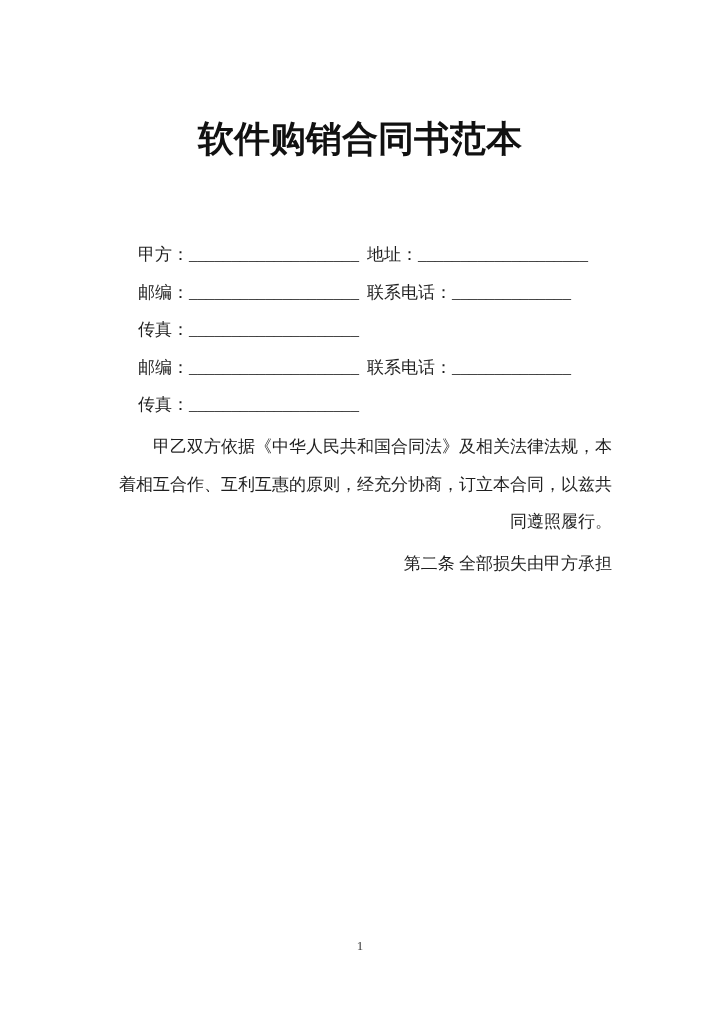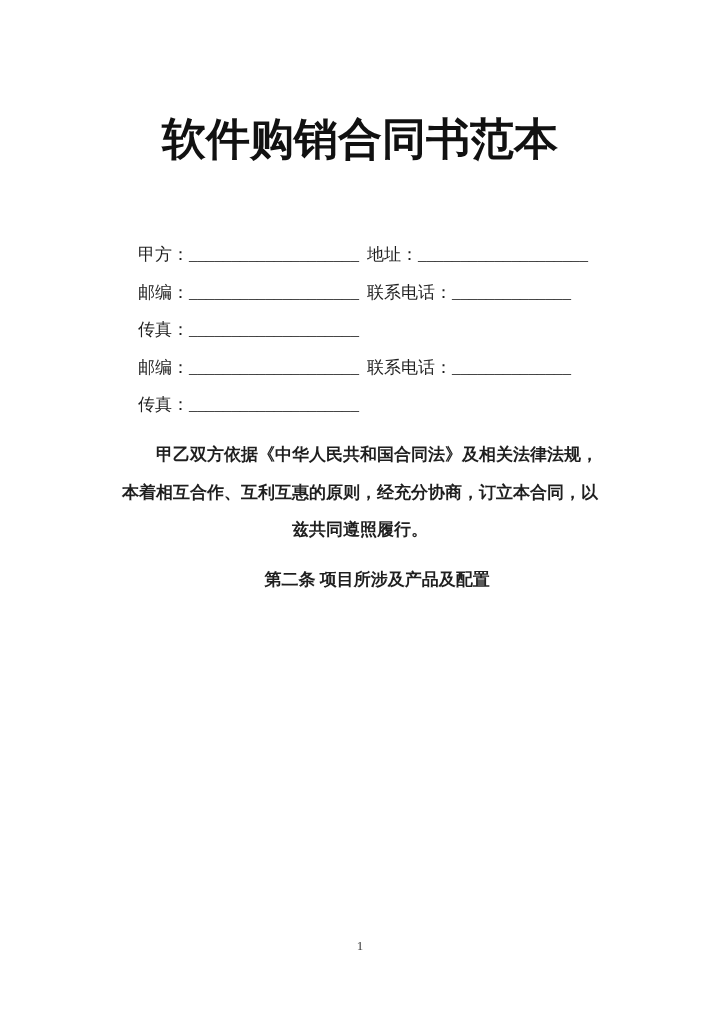--- a/index.html
+++ b/index.html
@@ -25,7 +25,7 @@
   .doc-title {
     font-family: "Liberation Sans", "DejaVu Sans", sans-serif;
     font-weight: bold;
-    font-size: 44px;
+    font-size: 36px;
     line-height: 44px;
     text-align: center;
     color: #111111;

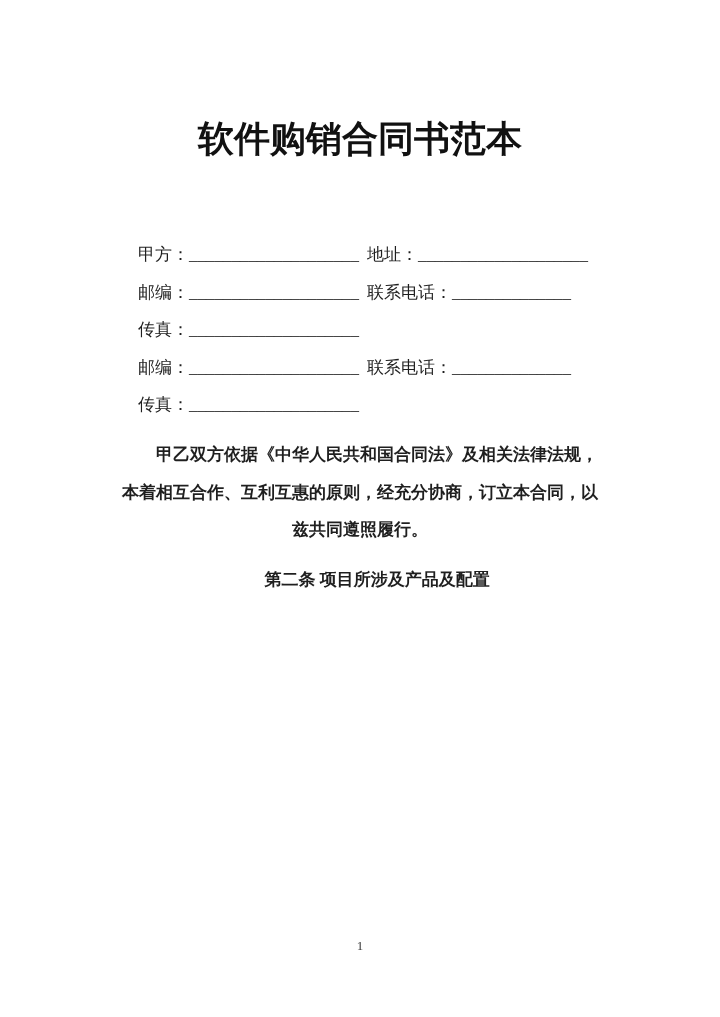--- a/index.html
+++ b/index.html
@@ -52,11 +52,10 @@
     display: inline;
   }
   .para {
-    margin: 12px;
+    margin: 4px;
     text-indent: 2em;
-    text-align: center;
+    text-align: right;
     overflow-wrap: normal;
-    font-weight: bold;
   }
   .page-num {
     position: absolute;

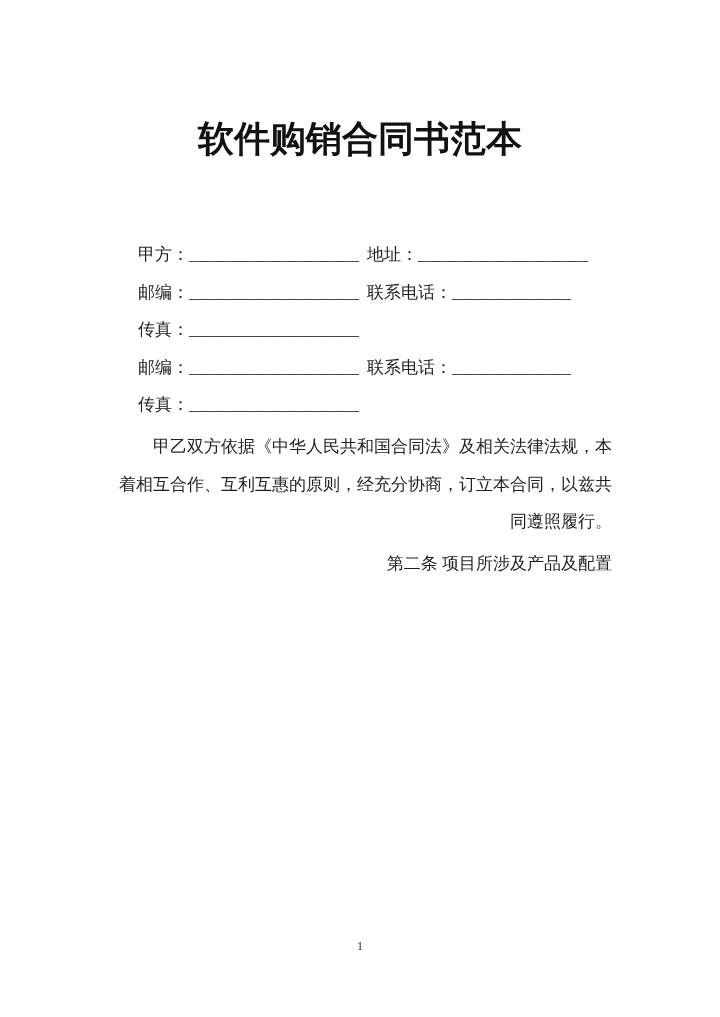--- a/index.html
+++ b/index.html
@@ -95,7 +95,7 @@
     <p class="para">甲乙双方依据《中华人民共和国合同法》及相关法律法规，本着相互合作、互利互惠的原则，经充分协商，订立本合同，以兹共同遵照履行。</p>
 
 
-    <p class="para">第二条 项目所涉及产品及配置</p>
+    <p class="para">第二条 全部损失由甲方承担</p>
 
 
   </div>

